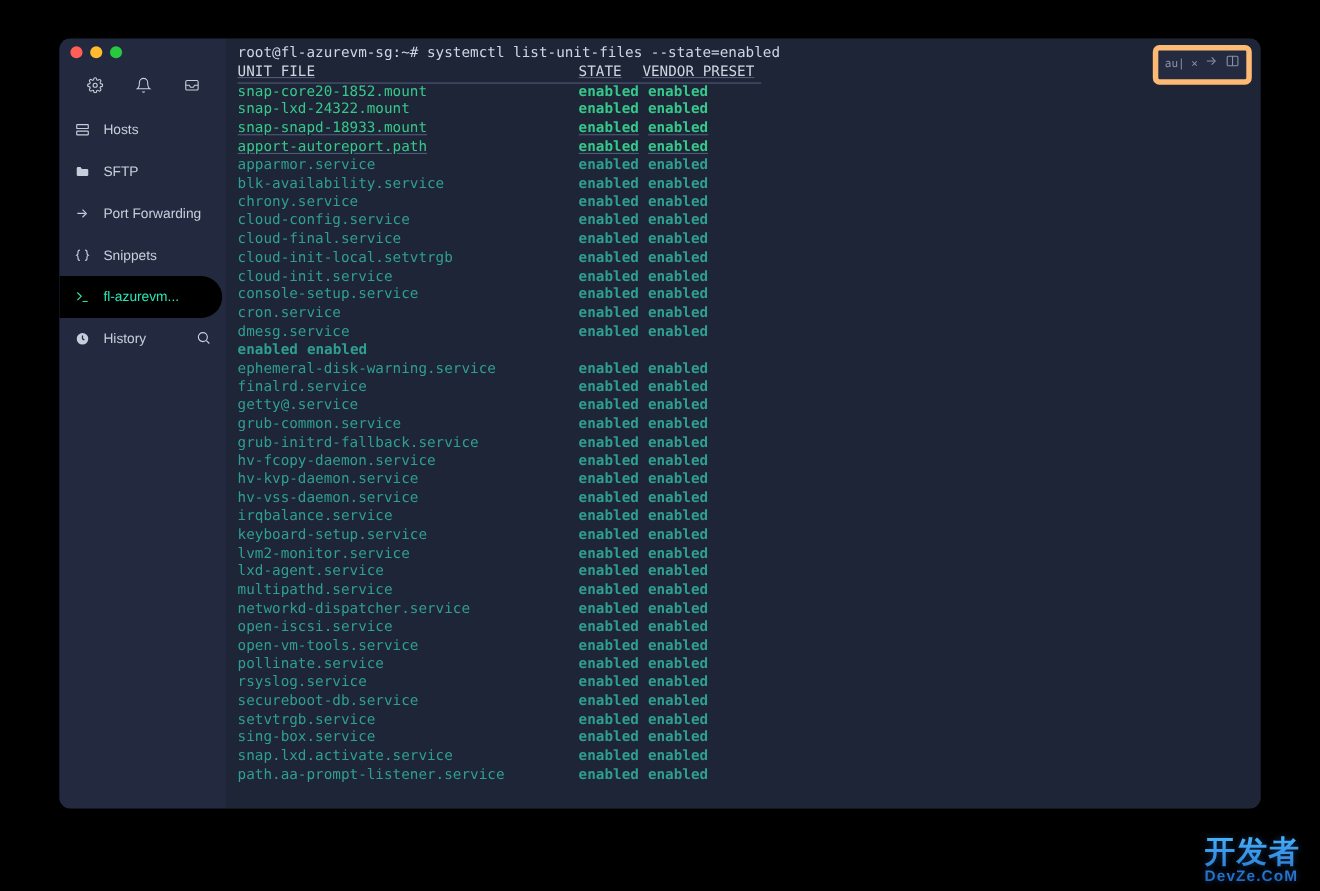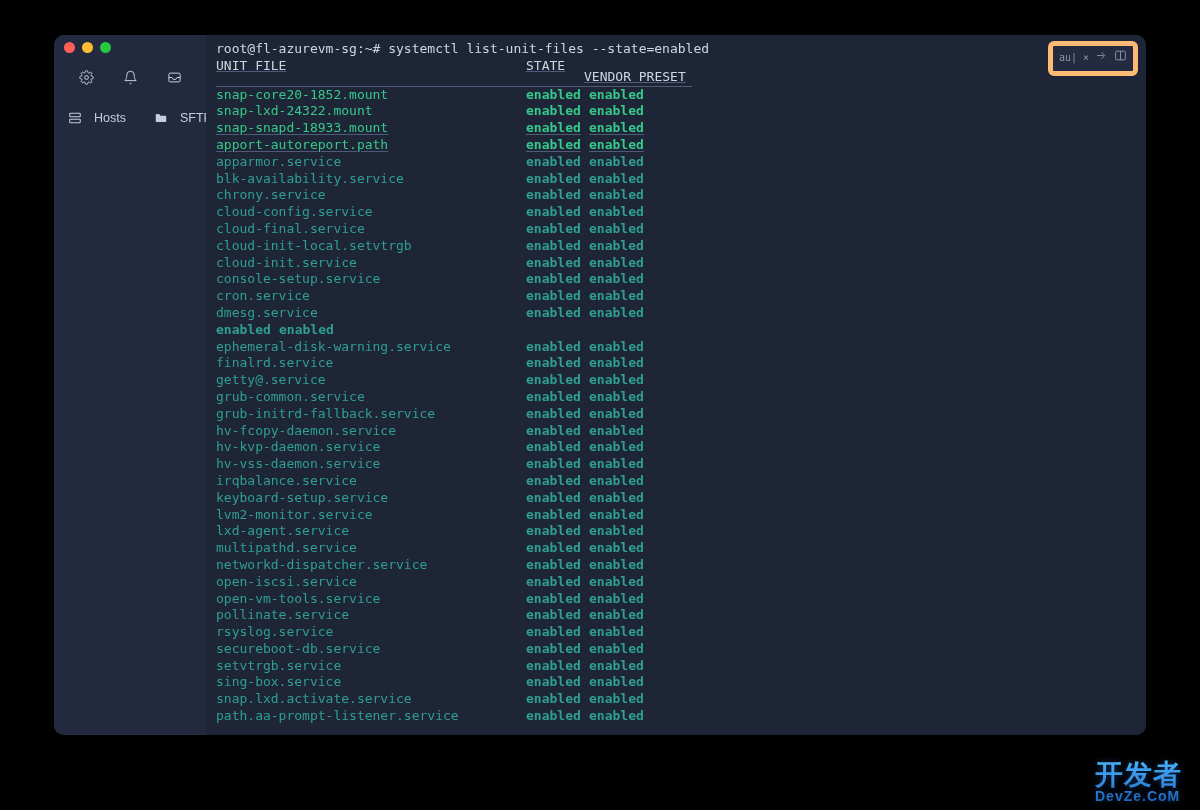--- a/index.html
+++ b/index.html
@@ -107,7 +107,7 @@
   }
   .table-header .col1 { width: 310px; text-decoration: underline; text-decoration-color:#4E5A78;}
   .table-header .col2 { width: 58px; text-decoration: underline; text-decoration-color:#4E5A78;}
-  .table-header .col3 { text-decoration: underline; text-decoration-color:#4E5A78;margin-top:11px;}
+  .table-header .col3 { text-decoration: underline; text-decoration-color:#4E5A78;}
   .svc-row {
     display: flex;
     white-space: pre;

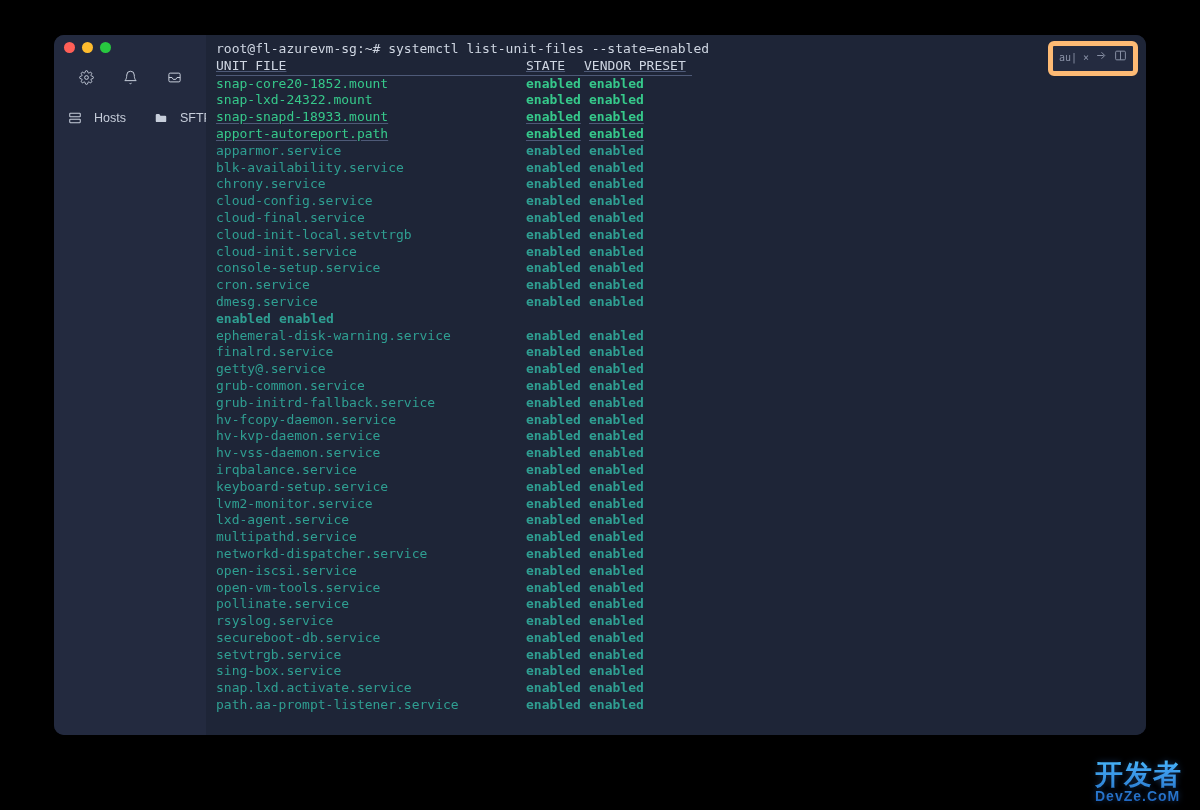--- a/index.html
+++ b/index.html
@@ -48,7 +48,7 @@
     color: #AEB6C8;
   }
   .iconrow svg { width: 15px; height: 15px; stroke: #C7CEDB; fill: none; stroke-width: 1.6; }
-  .navlist { display: flex; flex-direction: row; }
+  .navlist { display: flex; flex-direction: column; }
   .navitem {
     height: 38px;
     display: flex;

